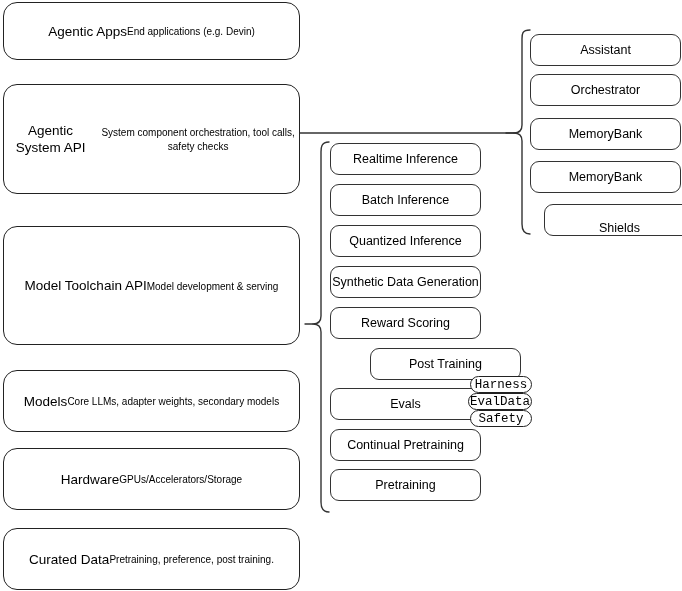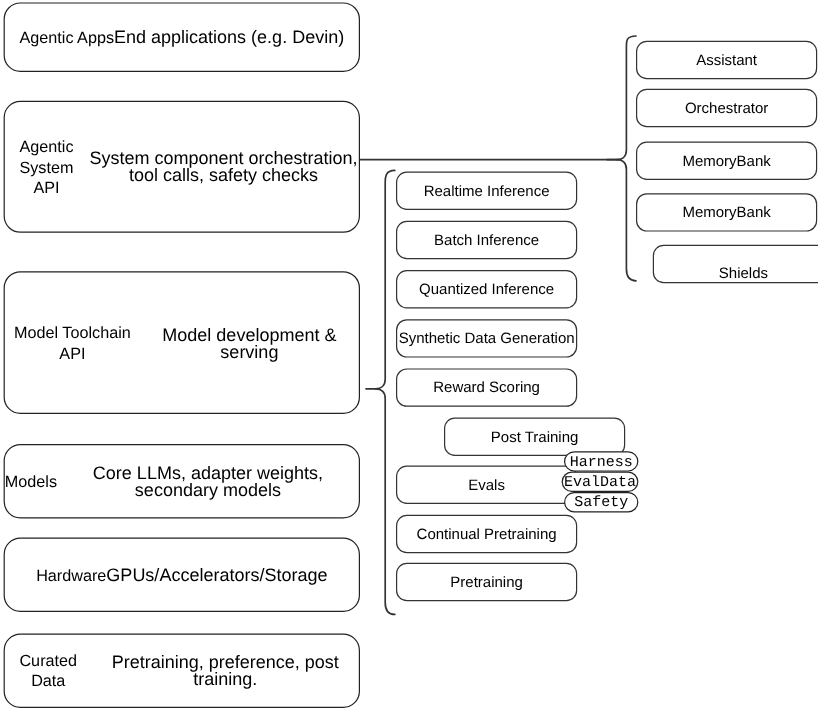--- a/index.html
+++ b/index.html
@@ -33,7 +33,7 @@
     color: #000;
   }
   .layer-sub {
-    font-size: 15px;
+    font-size: 10px;
     line-height: 14px;
     color: #000;
     margin-top: 2px;

